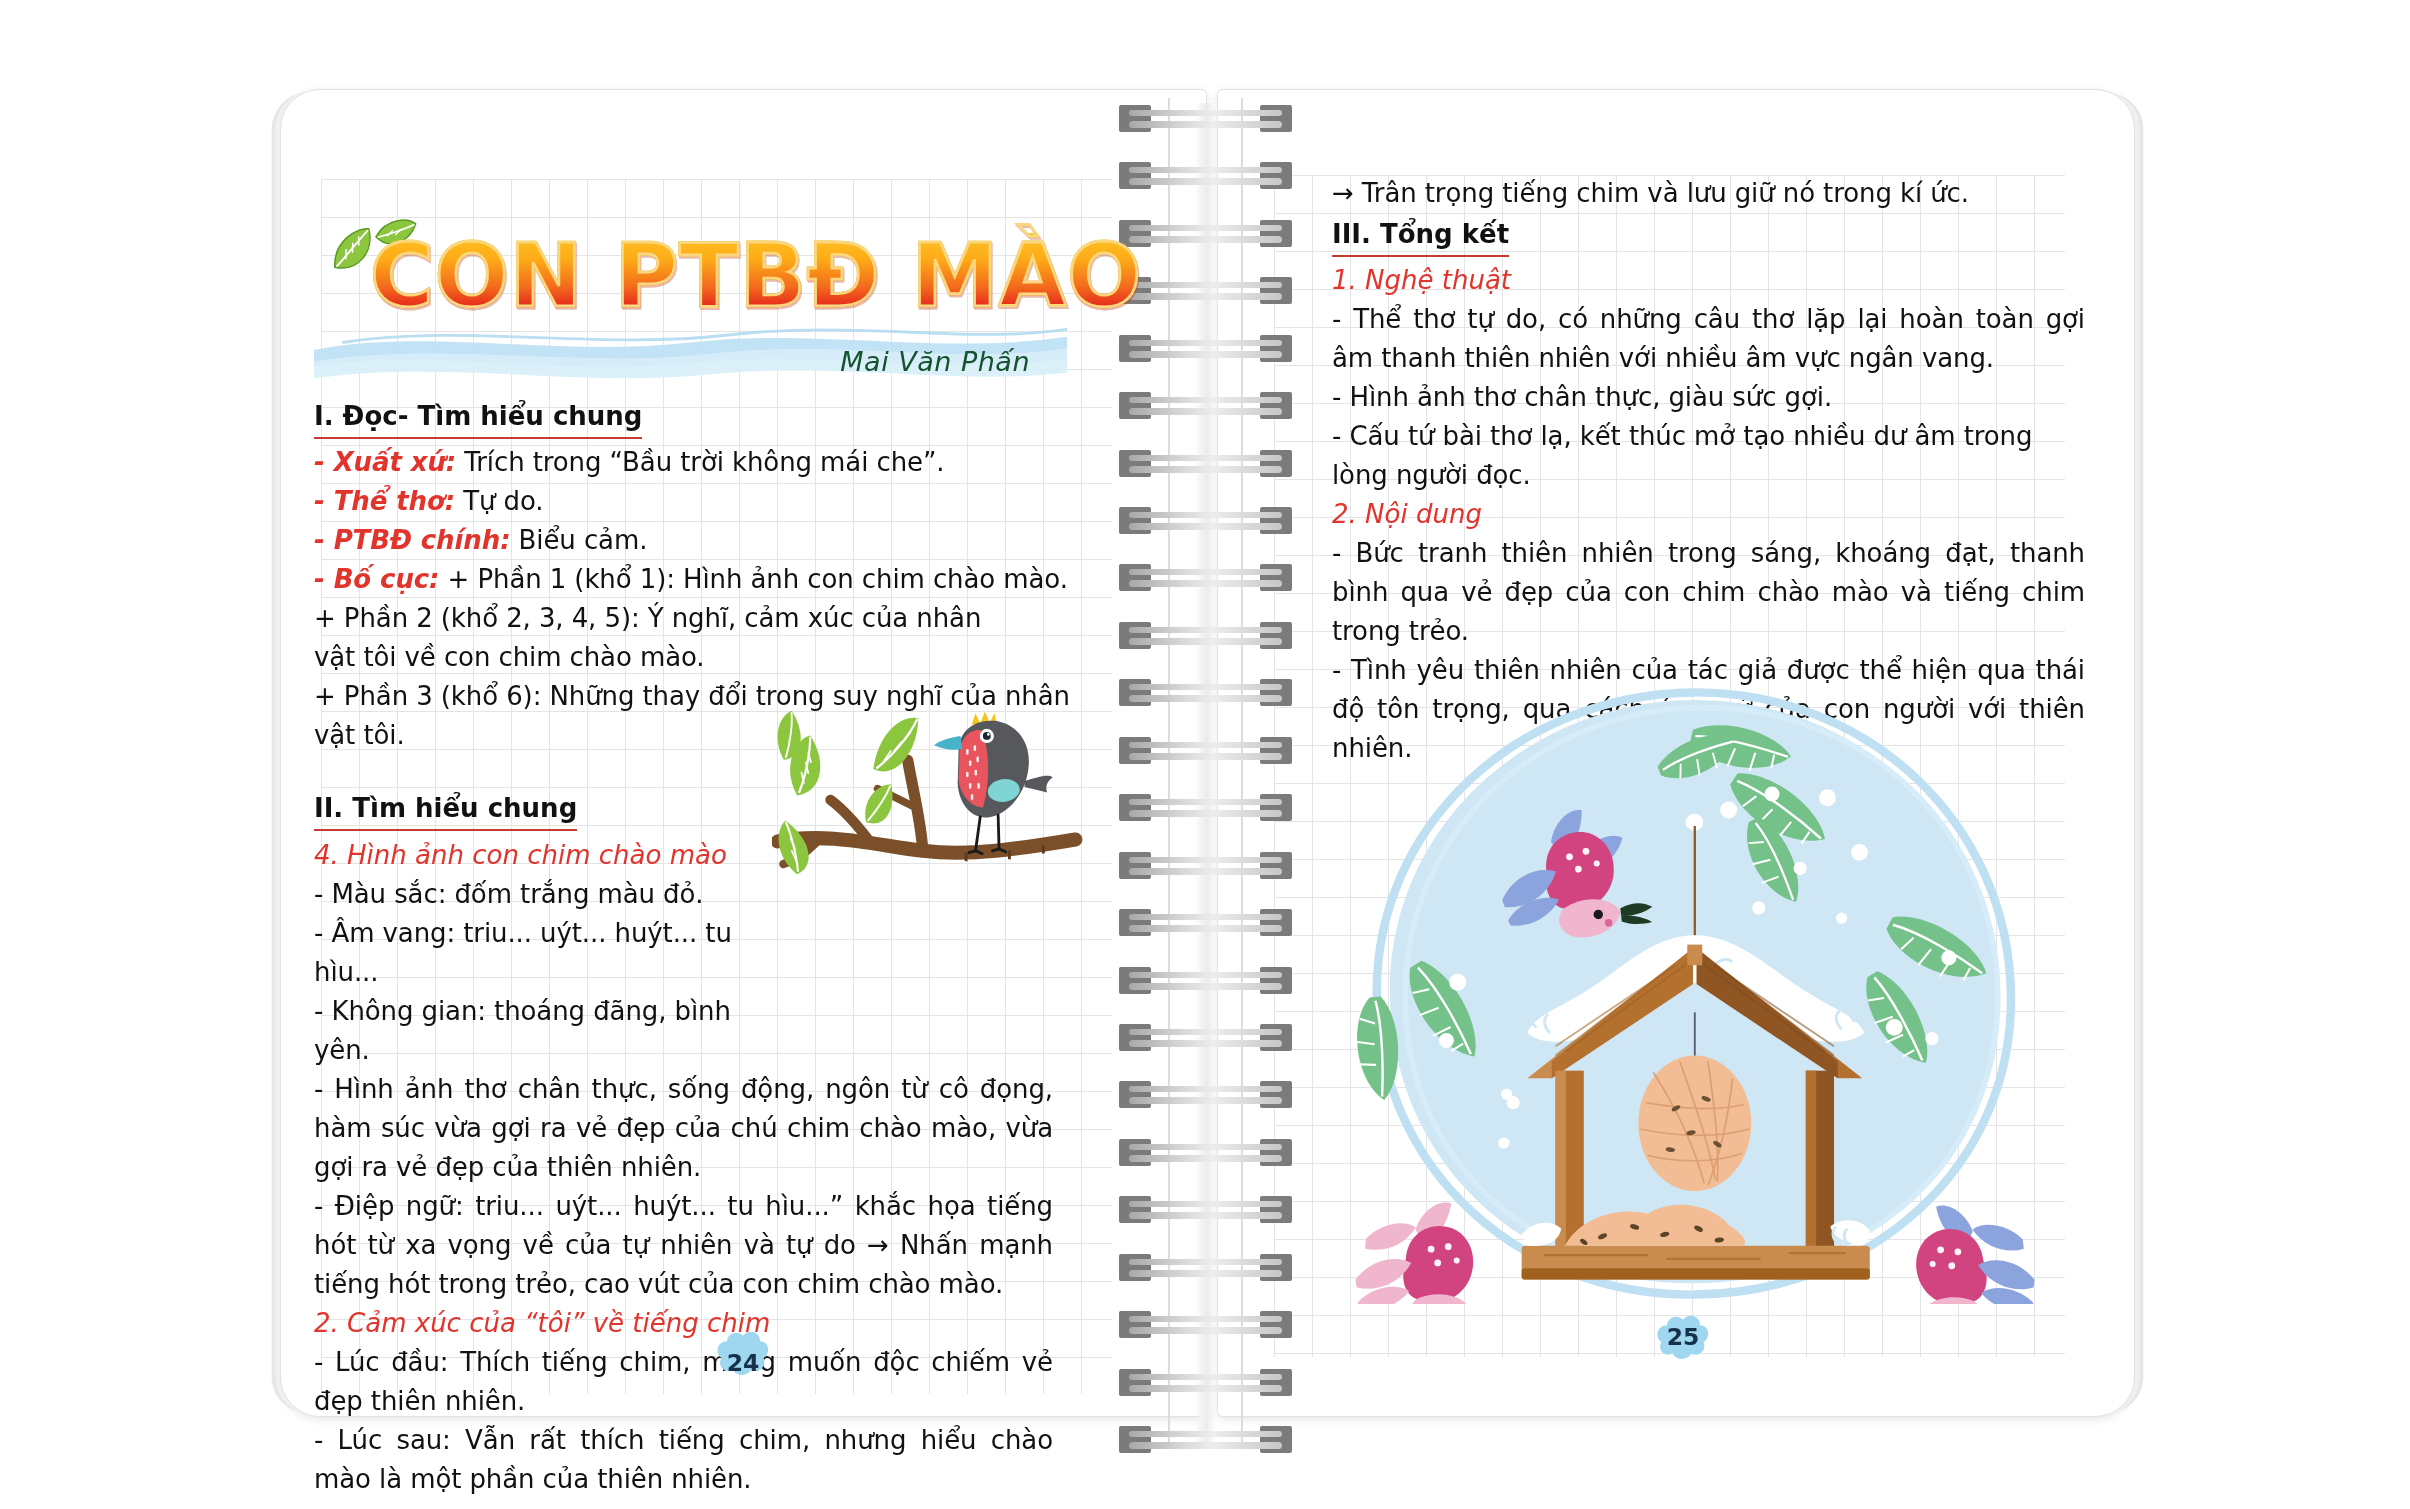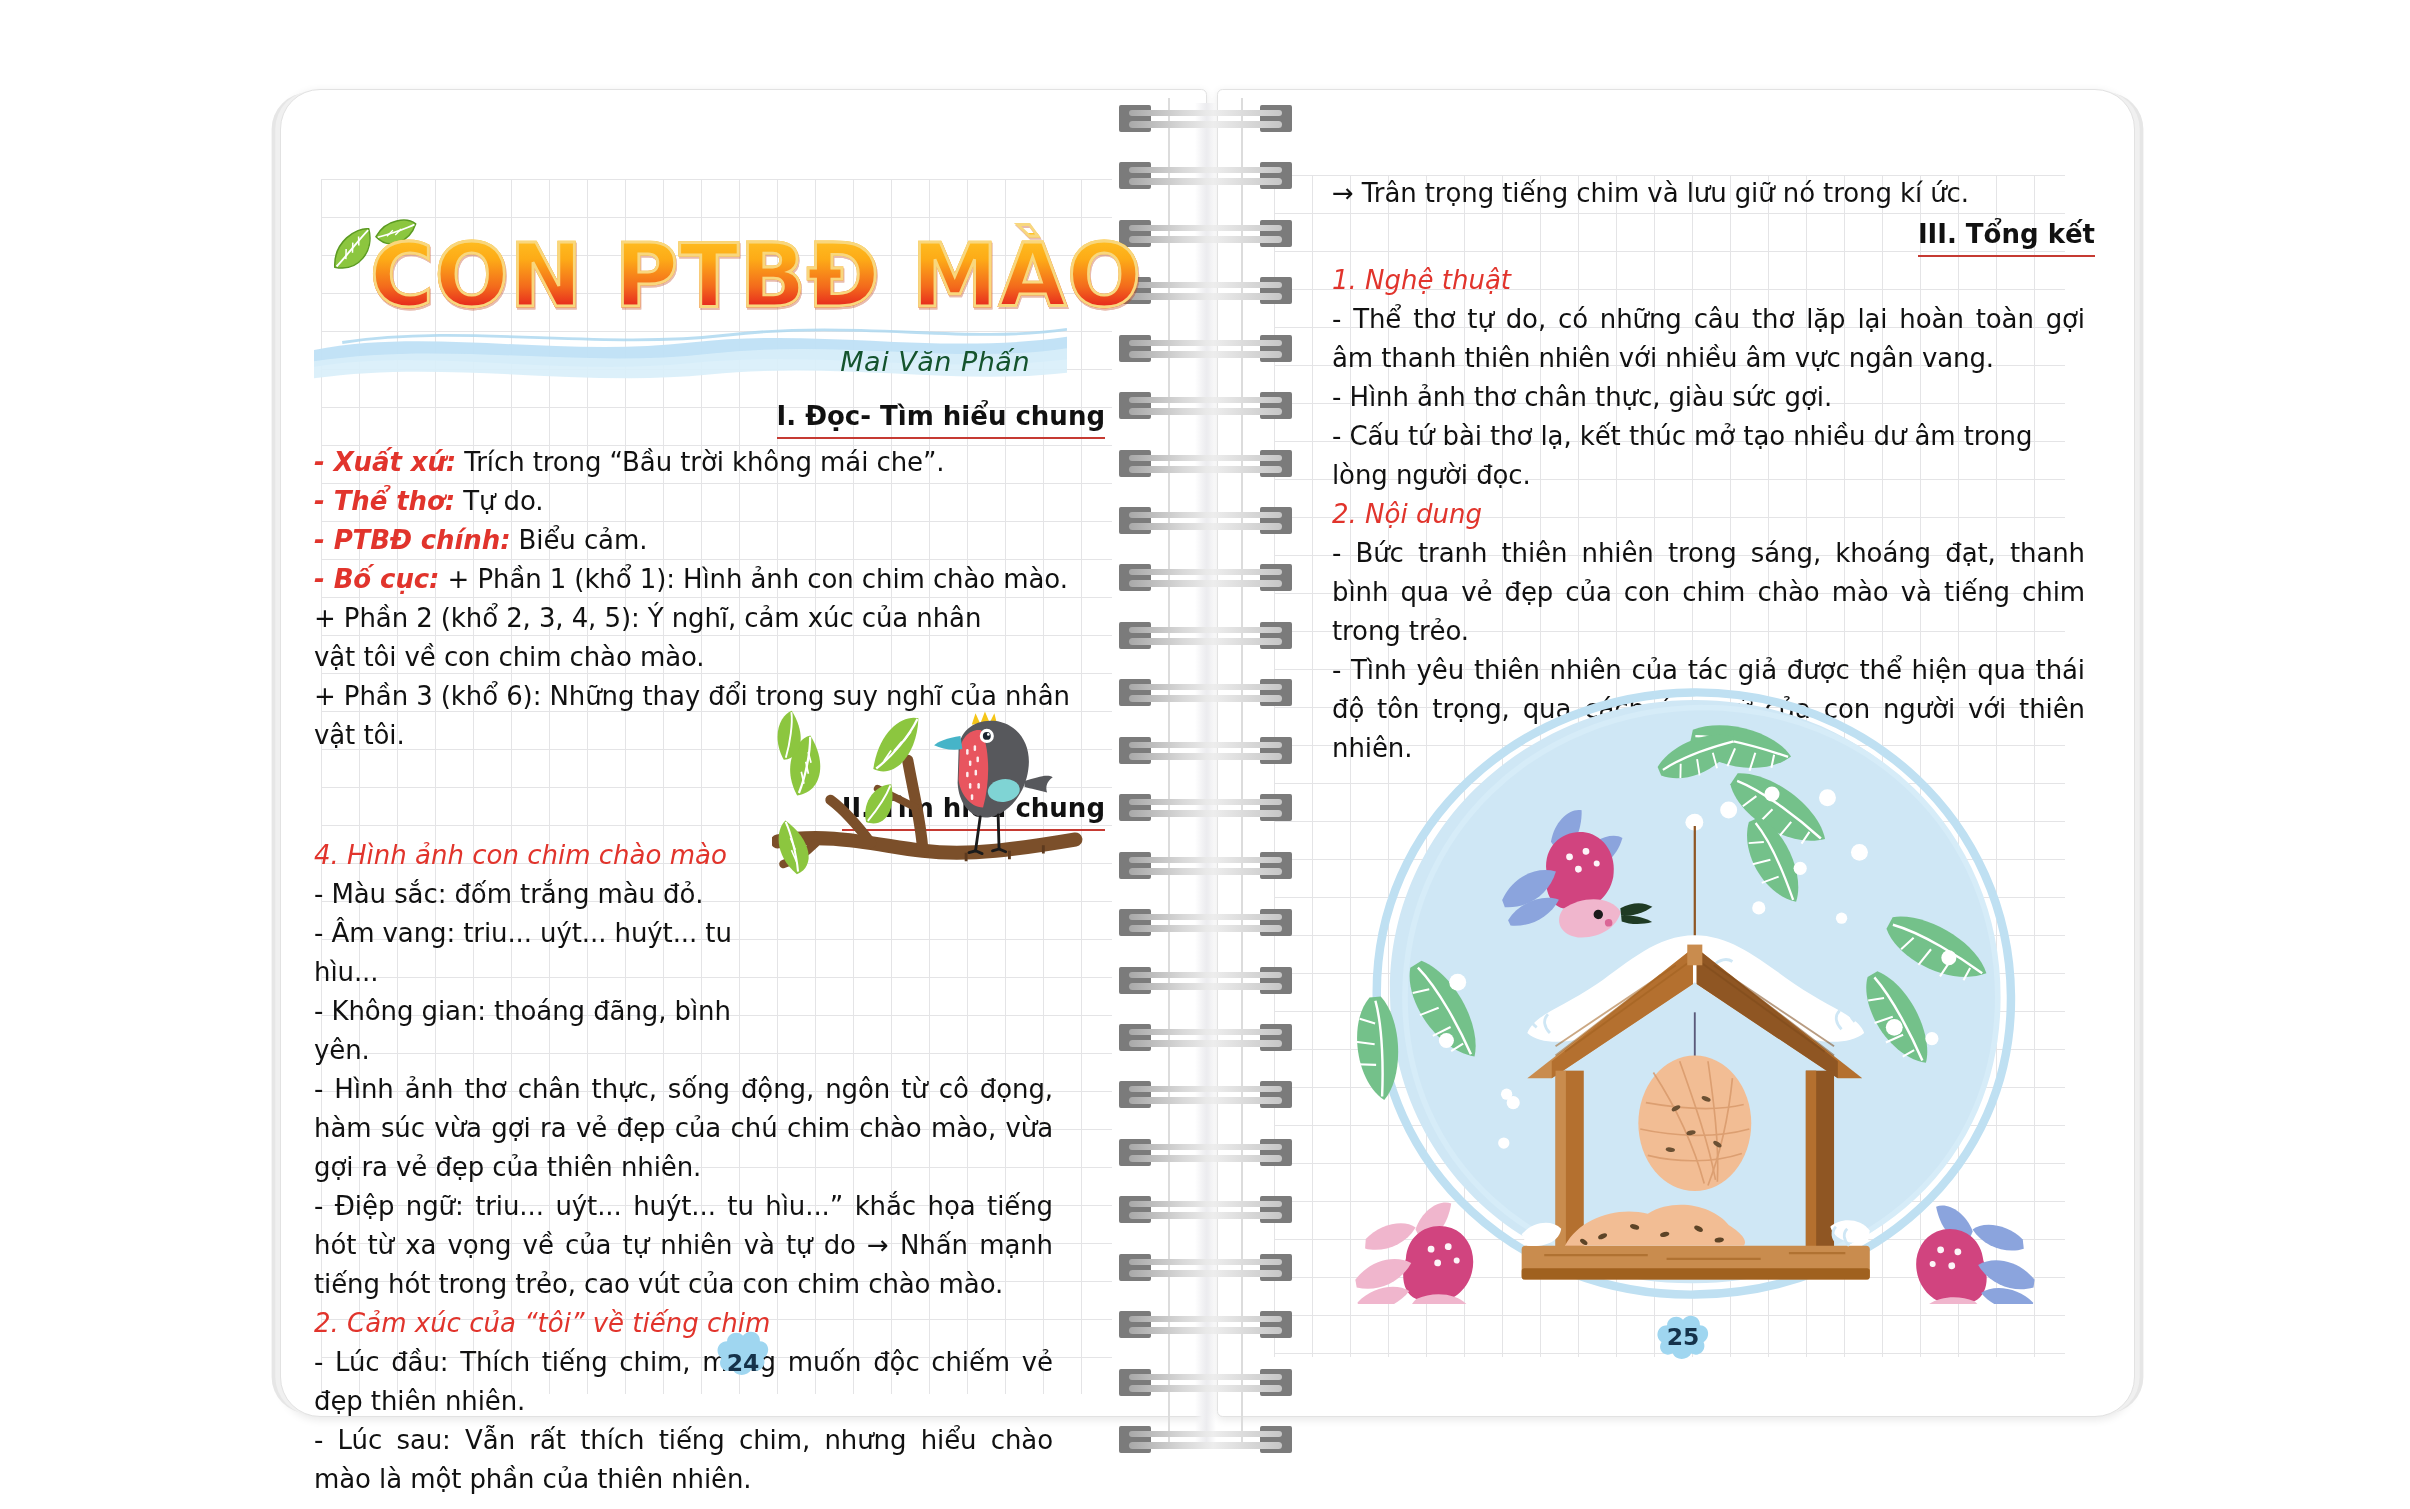--- a/index.html
+++ b/index.html
@@ -171,7 +171,7 @@
     margin: 0;
     line-height: 36px;
   }
-  .hd-wrap { margin: 2.8px 0 4.7px 0; text-align: right; }
+  .hd-wrap { margin: 2.8px 0 4.7px 0; }
   .red {
     color: #e1342c;
     font-style: italic;

